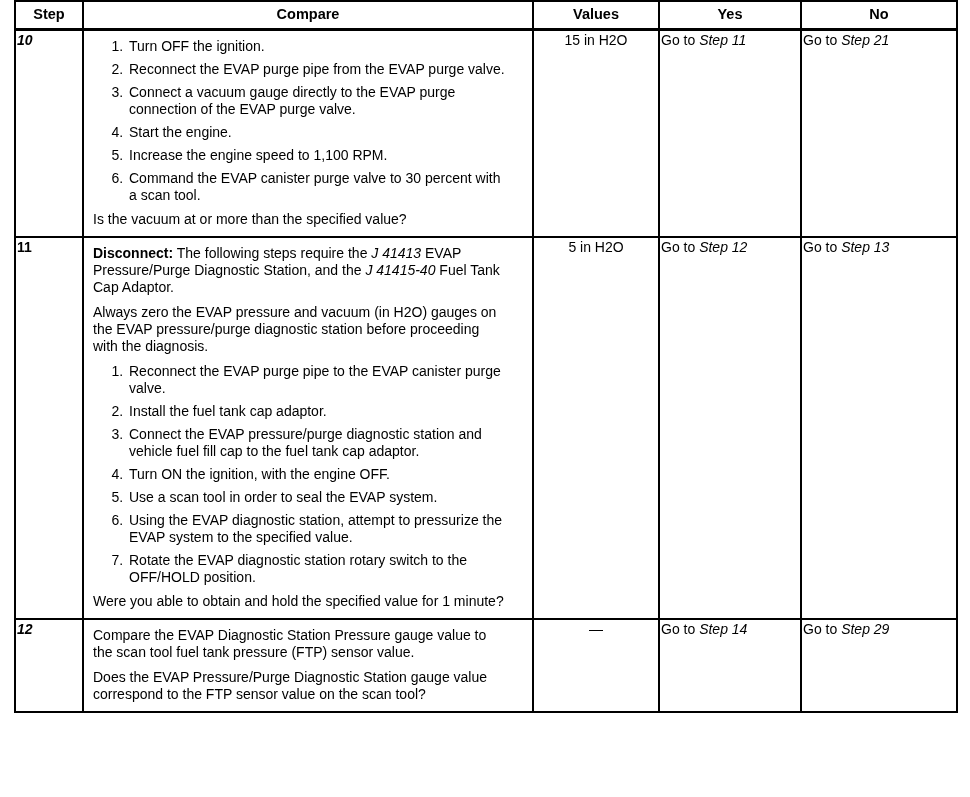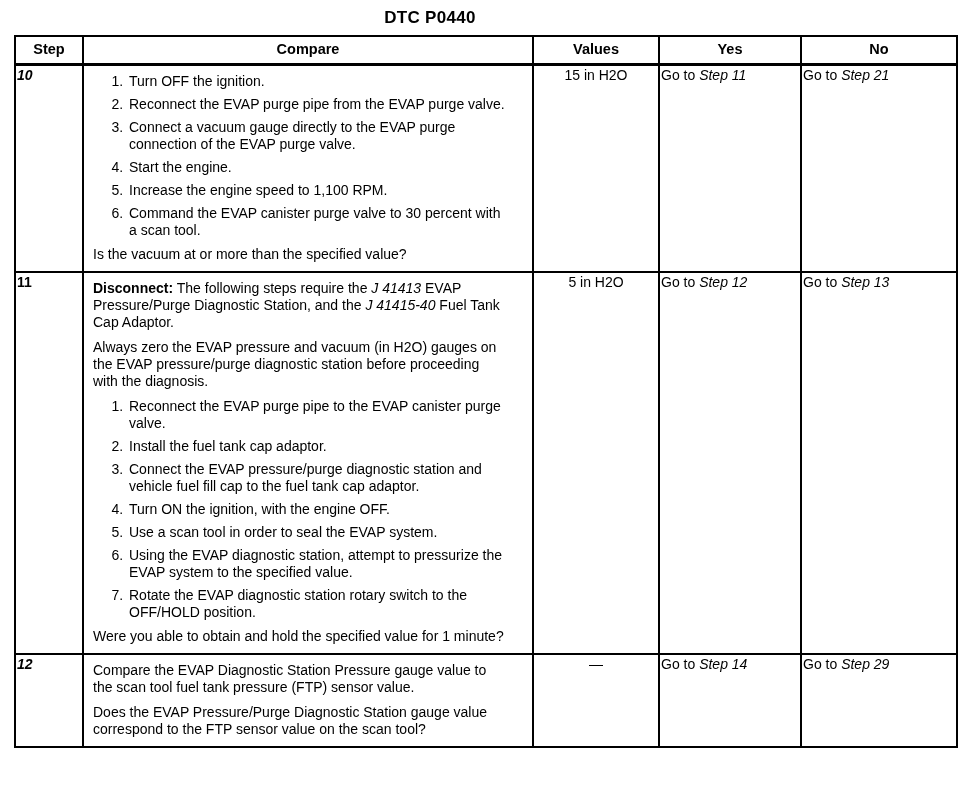--- a/index.html
+++ b/index.html
@@ -105,7 +105,6 @@
 
 <div class="page">
 
-  <div class="doc-title">DTC P0440</div>
 
   <table class="dtc">
     <colgroup>

